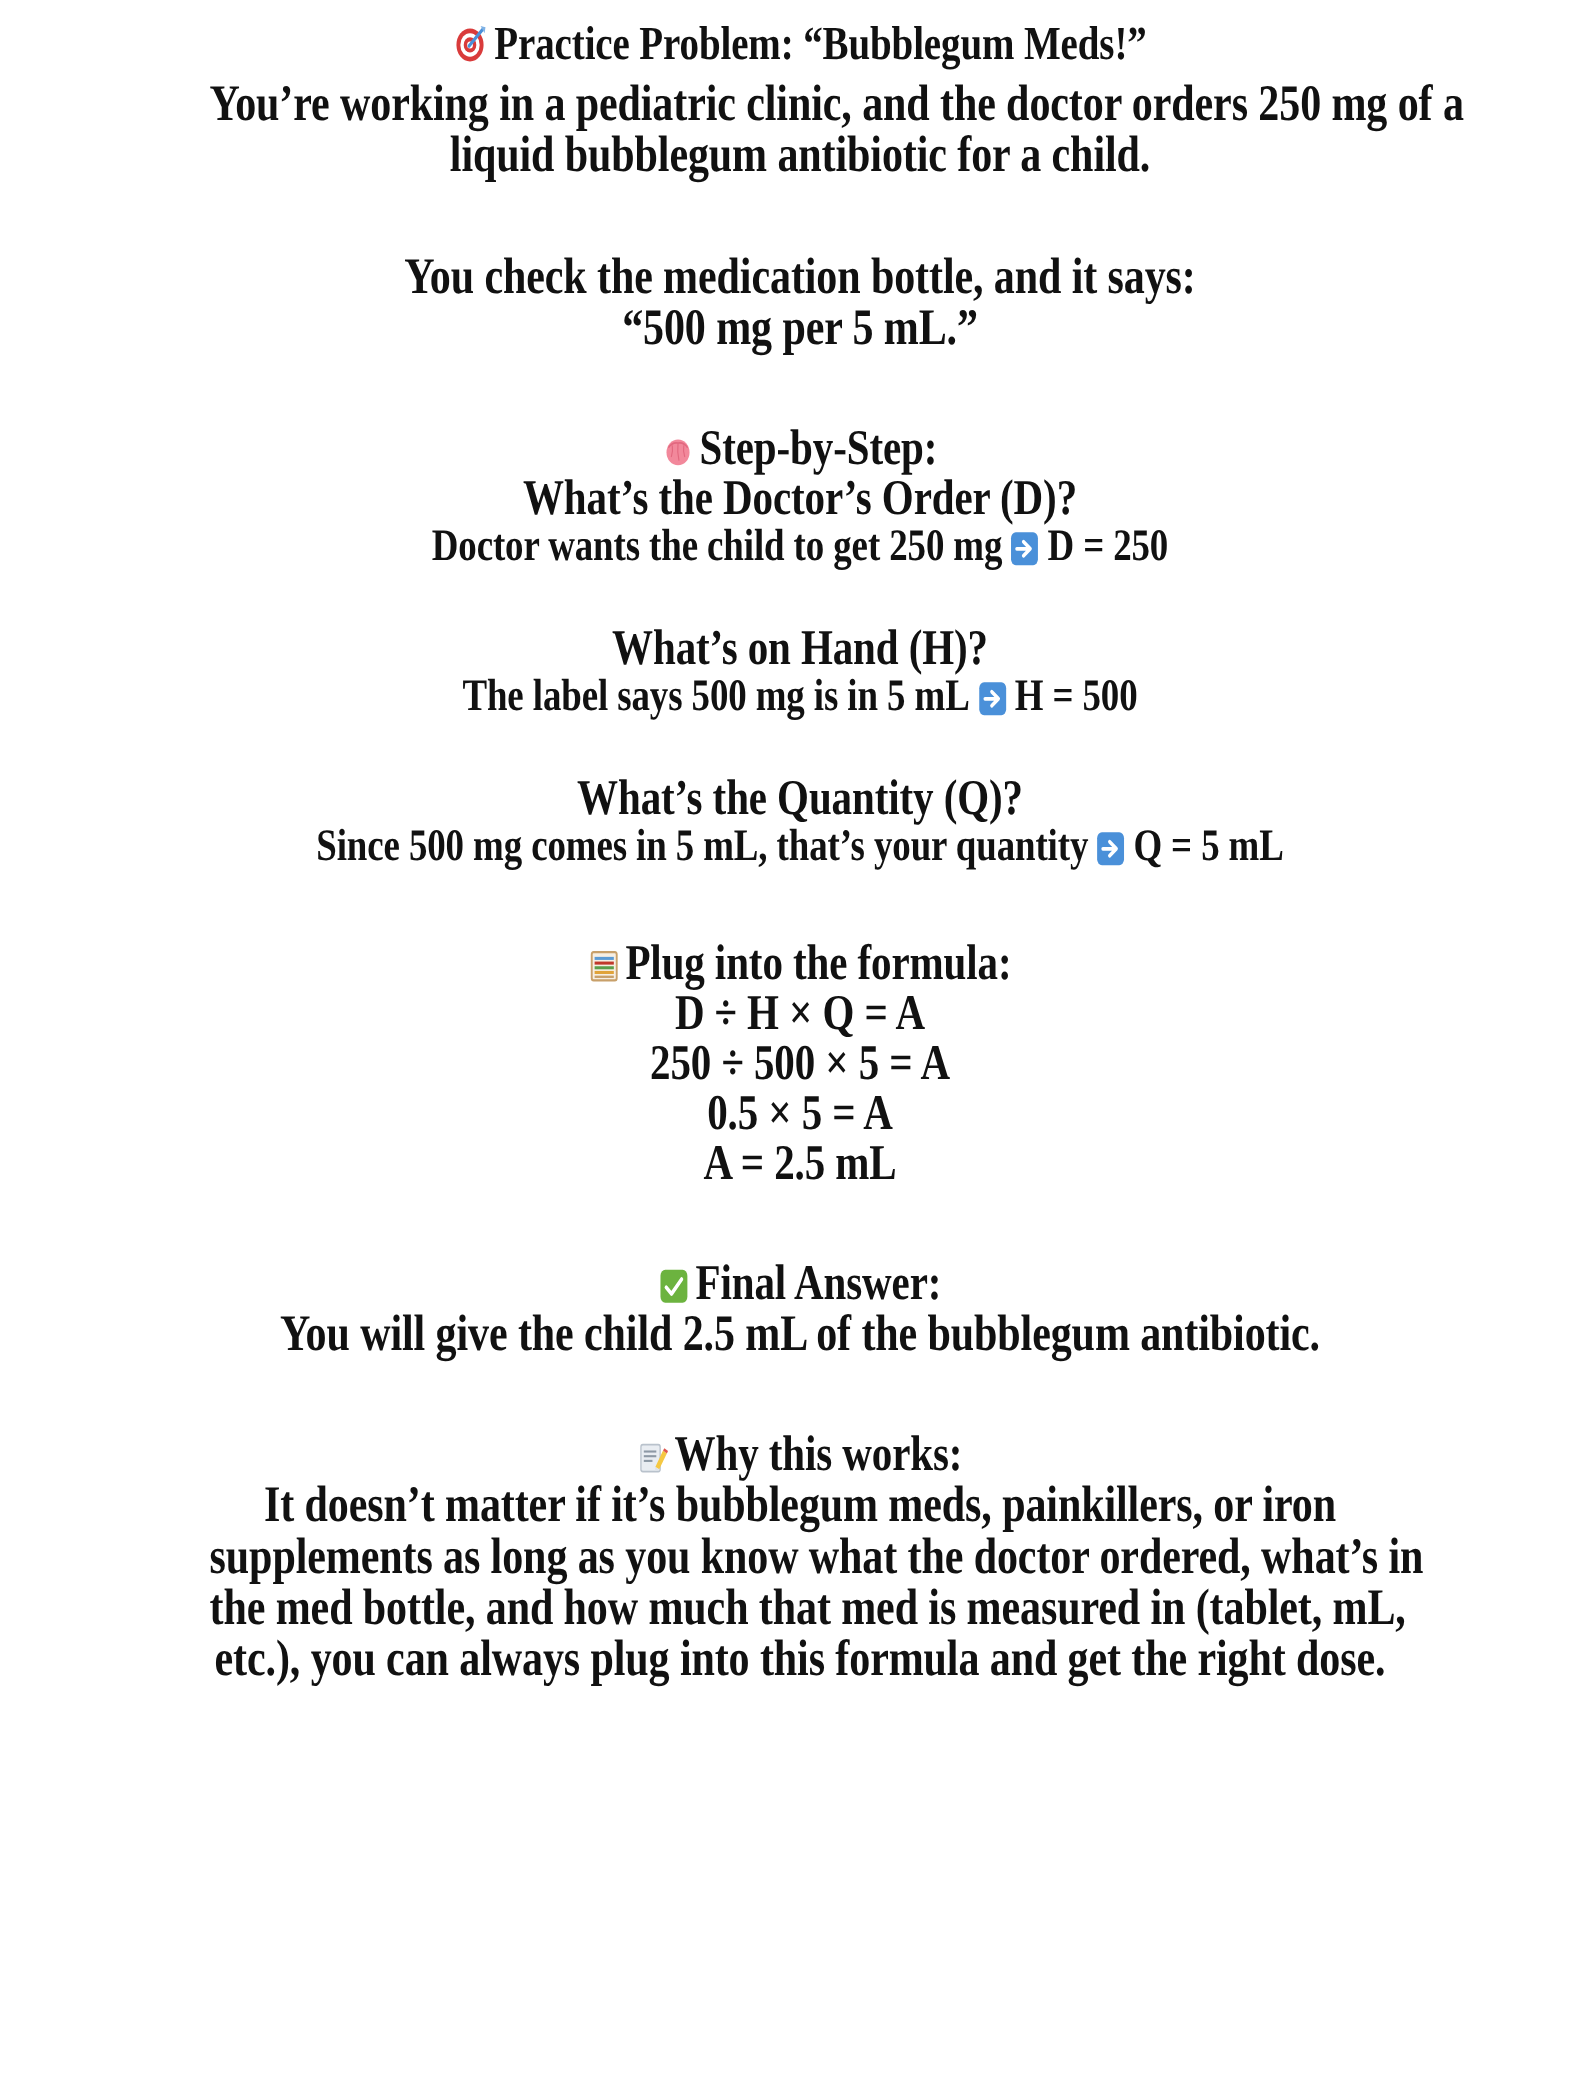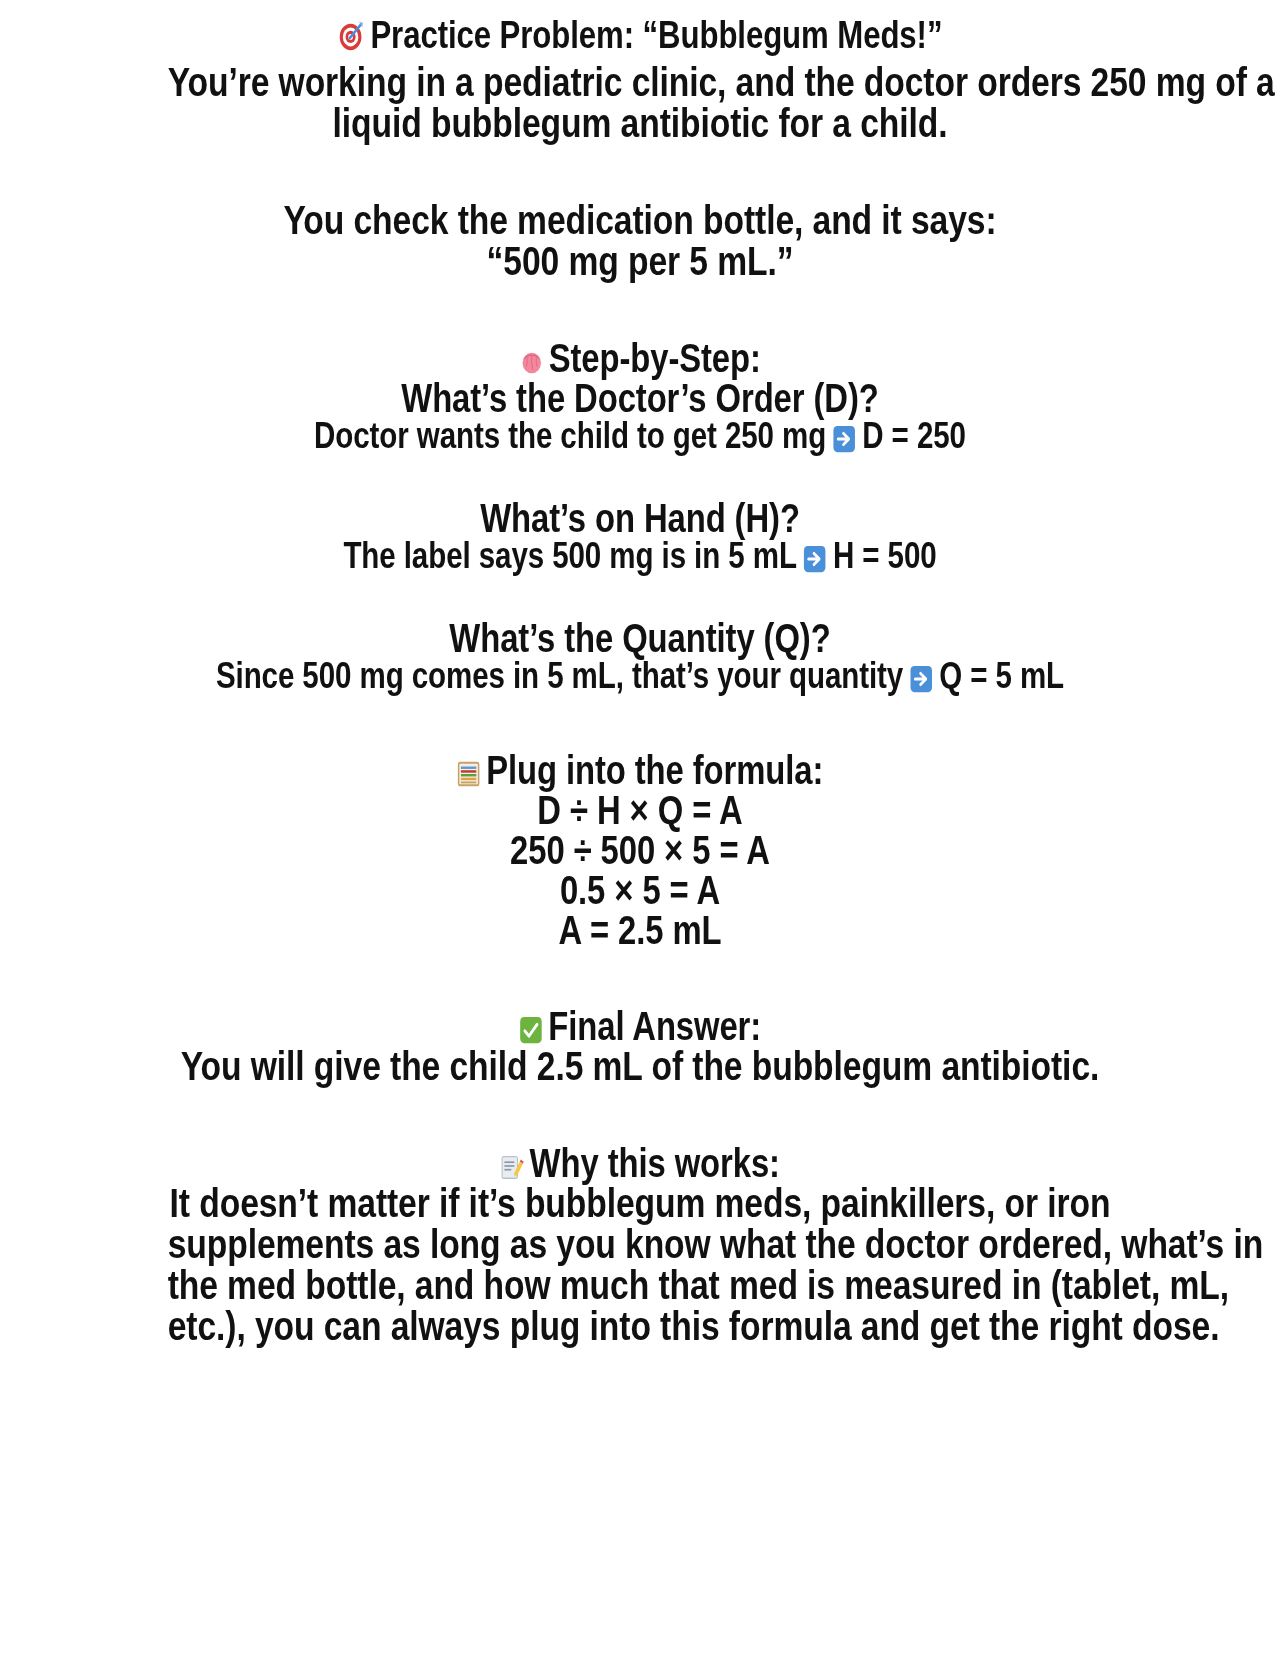--- a/index.html
+++ b/index.html
@@ -22,6 +22,7 @@
     background: #ffffff;
     box-sizing: border-box;
     padding: 16px 60px 0 64px;
+    font-family: Liberation Serif, serif;
   }
   
   .line {

